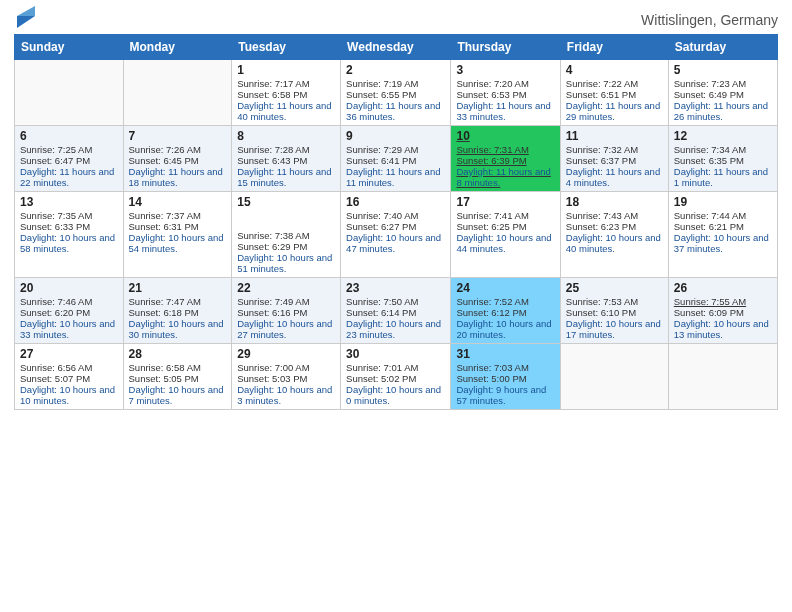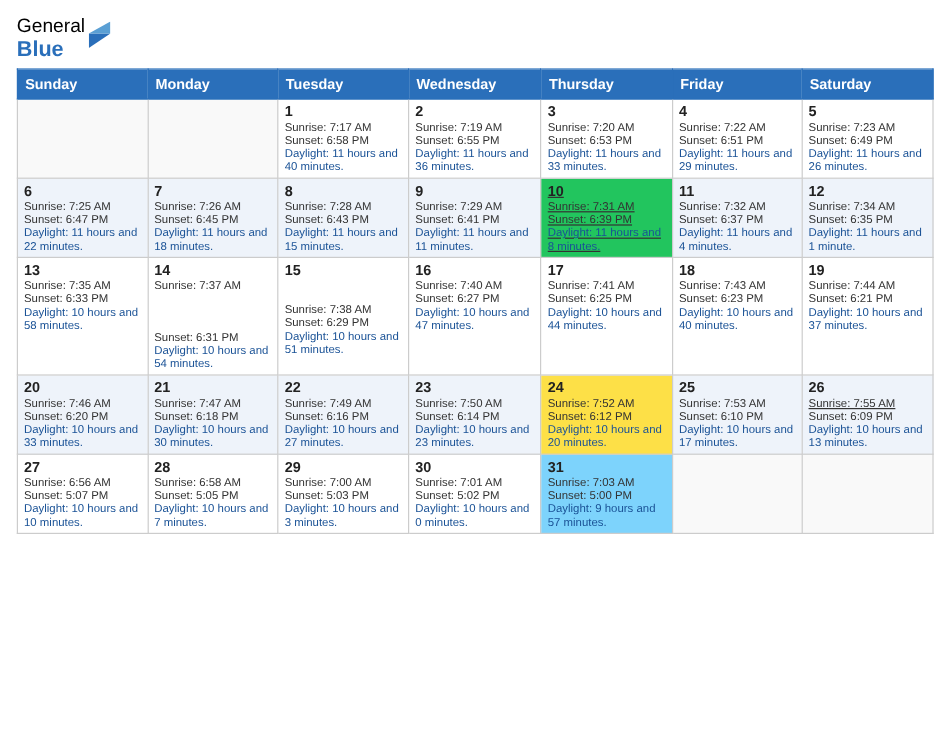--- a/index.html
+++ b/index.html
@@ -106,10 +106,6 @@
 <div class="page">
   <div class="header">
     <div class="logo">
-      <div class="logo-text">
-        <span>General</span>
-        <span class="logo-blue">Blue</span>
-      </div>
       <svg class="logo-icon" viewBox="0 0 18 22" xmlns="http://www.w3.org/2000/svg">
         <polygon points="0,22 18,10 0,10" fill="#2a6fba"></polygon>
         <polygon points="0,10 18,0 18,10" fill="#5a9fd4"></polygon>

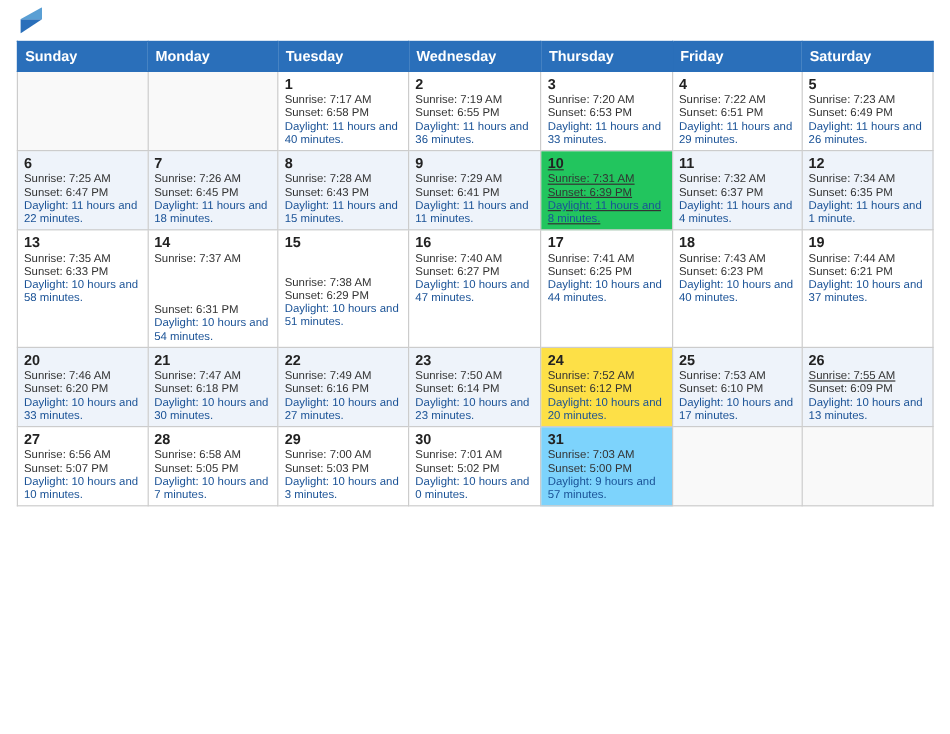--- a/index.html
+++ b/index.html
@@ -112,6 +112,7 @@
       </svg>
     </div>
     <div class="title-block">
+      <div class="location">Wittislingen, Germany</div>
     </div>
   </div>
 

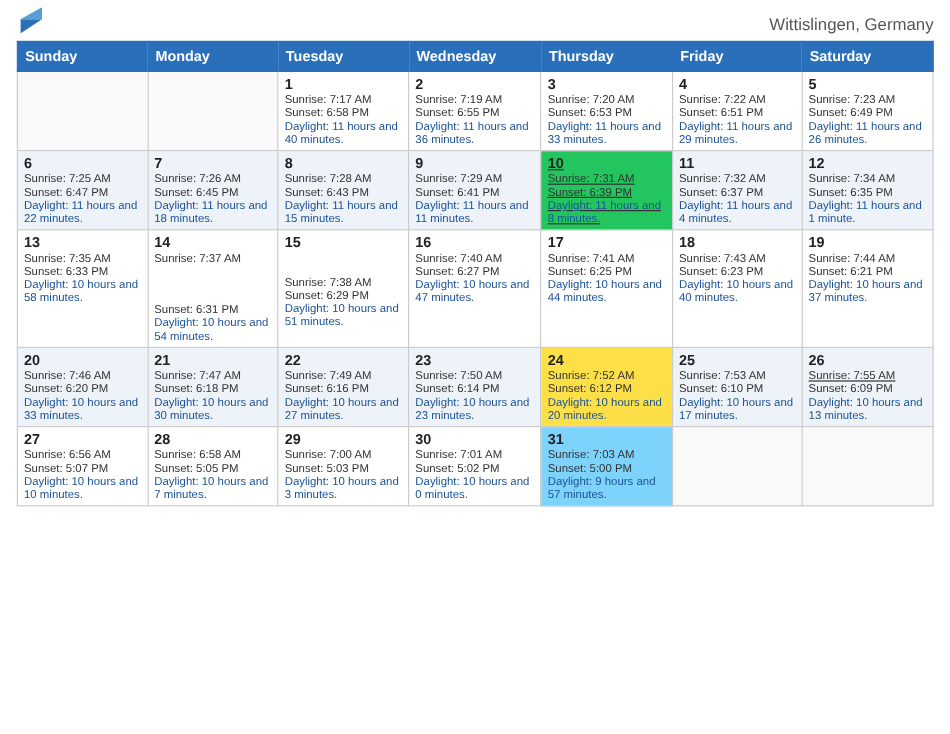--- a/index.html
+++ b/index.html
@@ -217,7 +217,7 @@
           <td style="background: rgb(255, 255, 255);">
             <span class="day-number">14</span>
             <span style="display: block;">Sunrise: 7:37 AM</span>
-            <span style="display: block; margin-top: 32px;">Sunset: 6:31 PM</span>
+            <span style="display: block;">Sunset: 6:31 PM</span>
             <span class="daylight-label" style="display: block;">Daylight: 10 hours and 54 minutes.</span>
           </td>
           <td style="background: rgb(255, 255, 255);">

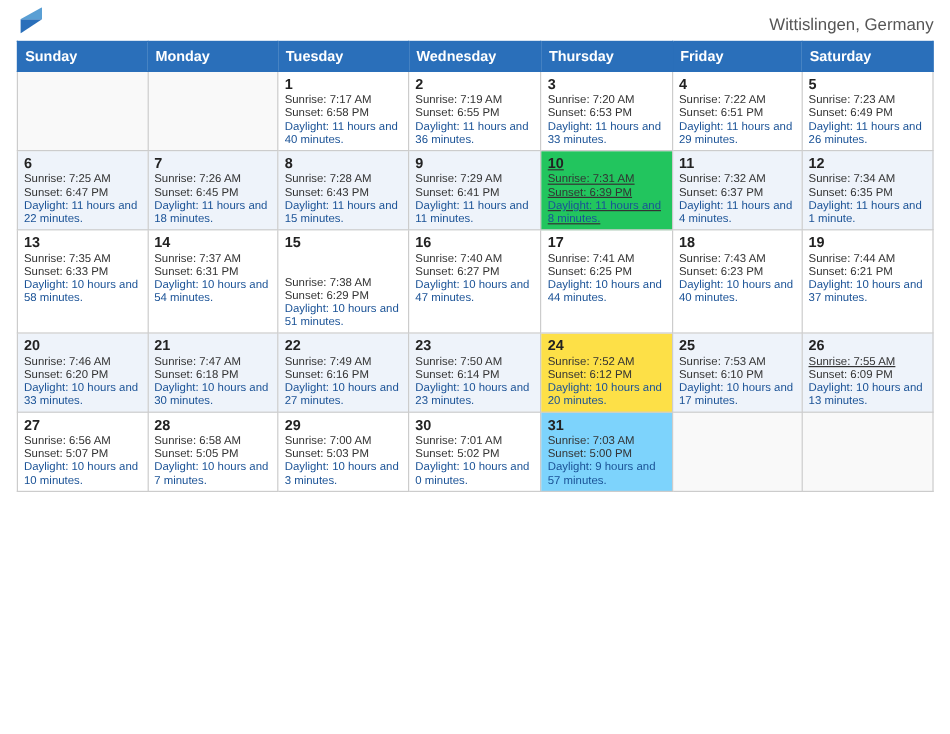--- a/index.html
+++ b/index.html
@@ -276,7 +276,7 @@
             <span style="display: block;">Sunset: 6:14 PM</span>
             <span class="daylight-label" style="display: block;">Daylight: 10 hours and 23 minutes.</span>
           </td>
-          <td style="background: #fde047;">
+          <td style="background: #7dd3fc;">
             <span class="day-number">24</span>
             <span style="display: block;">Sunrise: 7:52 AM</span>
             <span style="display: block;">Sunset: 6:12 PM</span>

